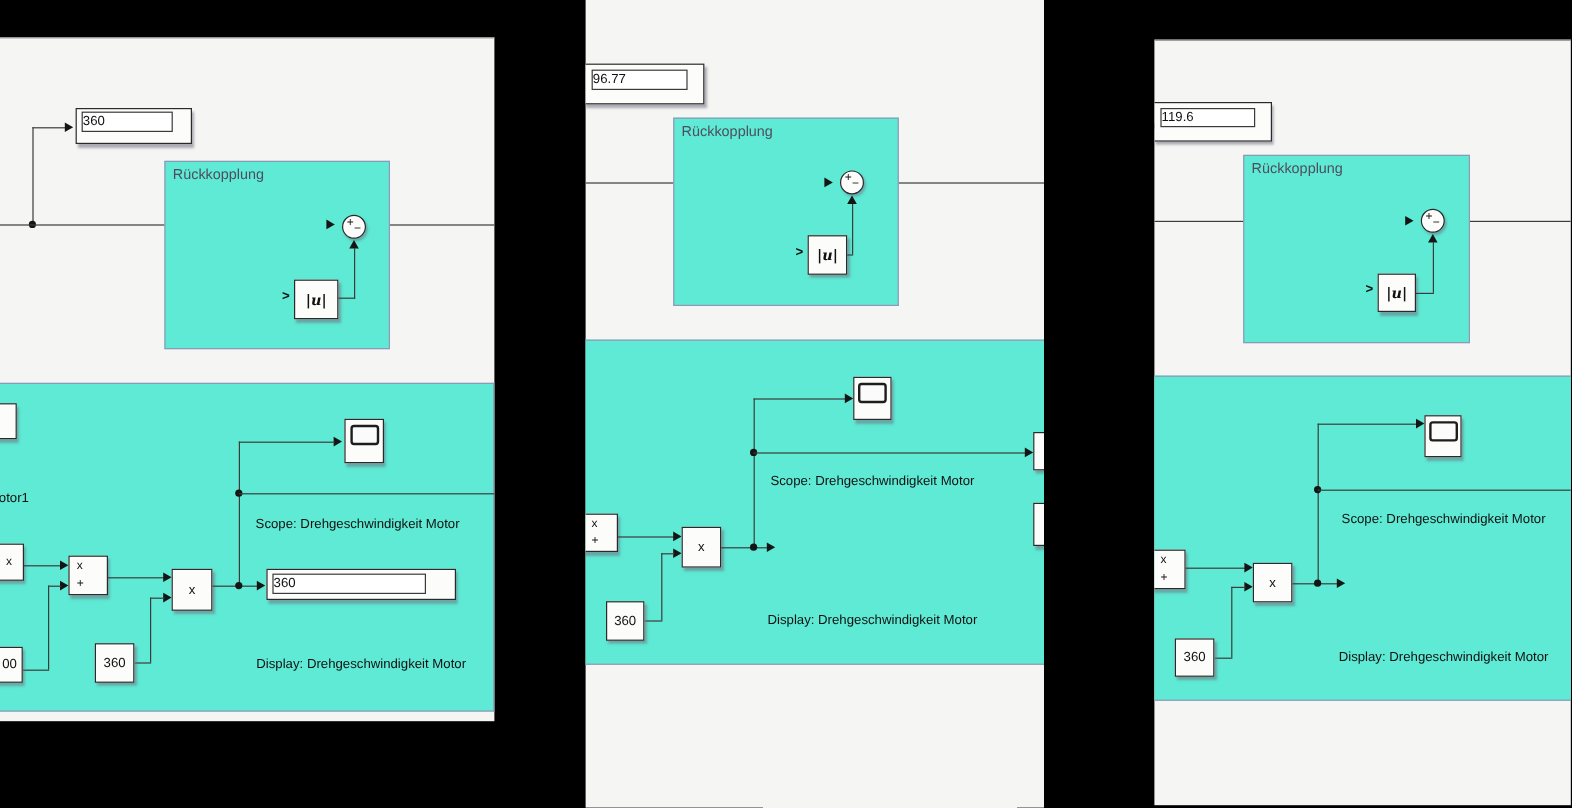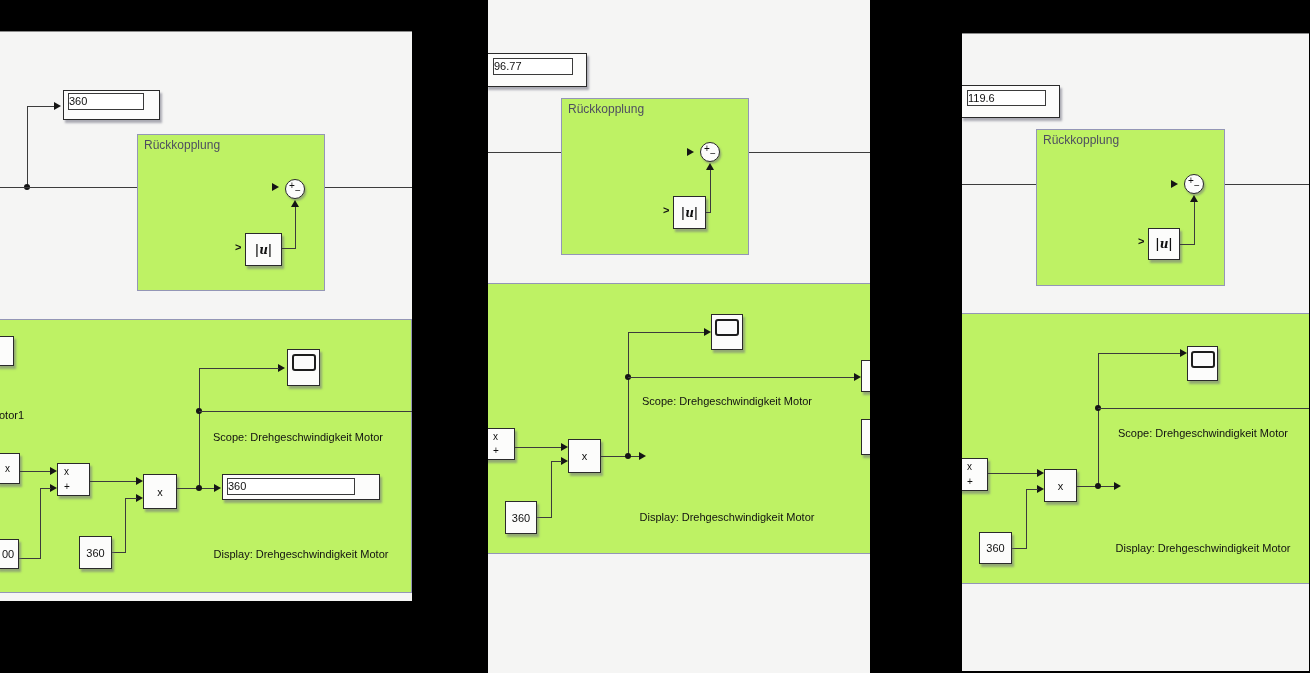--- a/index.html
+++ b/index.html
@@ -9,7 +9,7 @@
   }
   .panel{position:absolute;background:#f5f5f4;overflow:hidden;}
   .panel.bordered{border-top:1px solid #8a8a8a;box-sizing:border-box;}
-  .region{position:absolute;background:#bef264;border:1px solid #9496b6;box-sizing:border-box;}
+  .region{position:absolute;background:#5eead4;border:1px solid #9496b6;box-sizing:border-box;}
   .region-title{position:absolute;left:6px;top:3px;font-size:12px;color:#4e4e60;white-space:nowrap;}
   .blk{position:absolute;background:#fcfcfb;border:1px solid #2a2a2a;box-shadow:2px 3px 2px rgba(110,110,125,.55);box-sizing:border-box;}
   .ctext{display:flex;align-items:center;justify-content:center;font-size:11px;}

